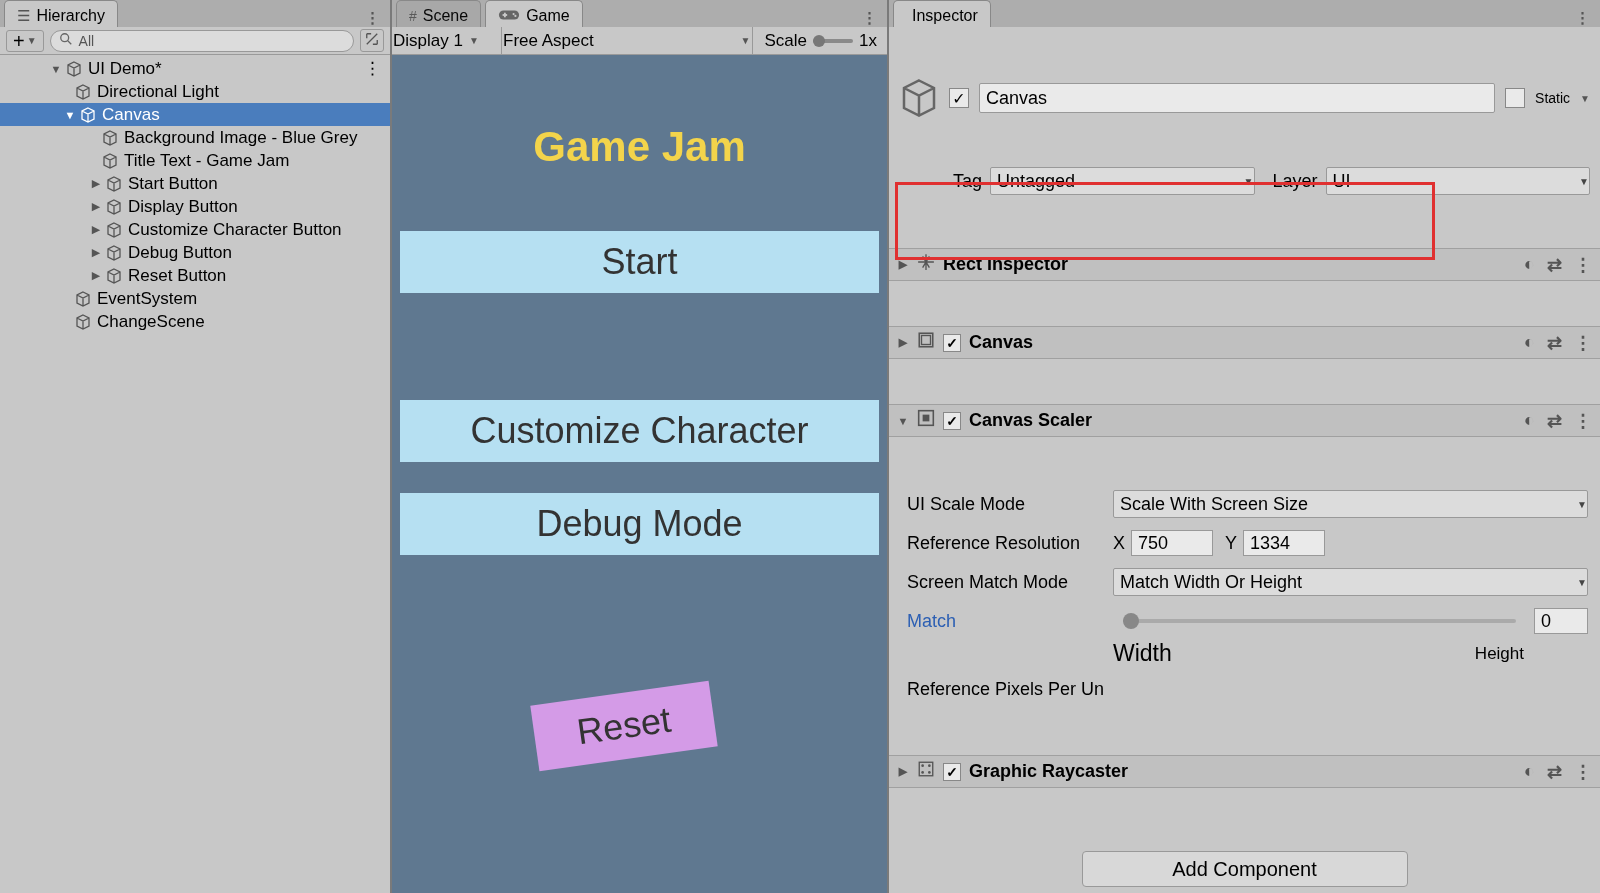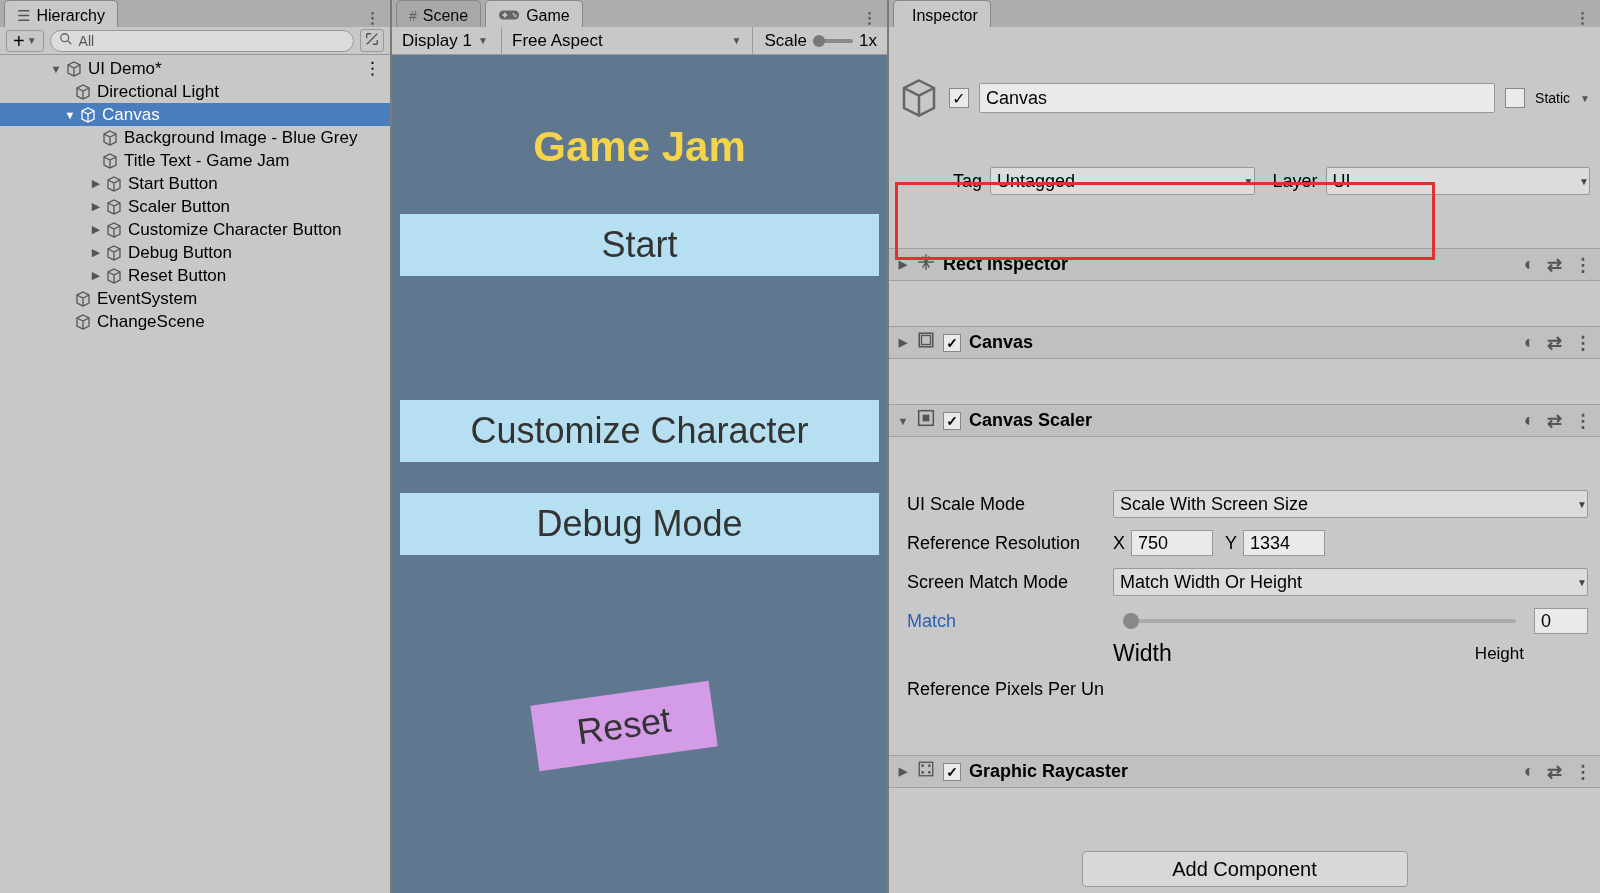--- a/index.html
+++ b/index.html
@@ -33,7 +33,7 @@
   .center { width: 497px; display:flex; flex-direction:column; border-right:2px solid #7a7a7a; background:#c8c8c8; }
   .center .panel-tabbar { }
   .game-toolbar { height:28px; display:flex; align-items:center; background:#c8c8c8; border-bottom:1px solid #9a9a9a; font-size:17px; }
-  .game-toolbar .seg { border-right:1px solid #999; height:100%; display:flex; align-items:center; padding:0 10px; gap:6px; }
+  .game-toolbar .seg { border-right:1px solid #999; height:100%; display:flex; align-items:center; padding:0 1px; gap:6px; }
   .game-toolbar .tri { font-size:10px; color:#555;}
   .scale-seg { gap:8px; padding:0 10px 0 12px !important; border-right:none !important;}
   .scale-track { width:40px; height:4px; background:#8a8a8a; border-radius:2px; position:relative;}

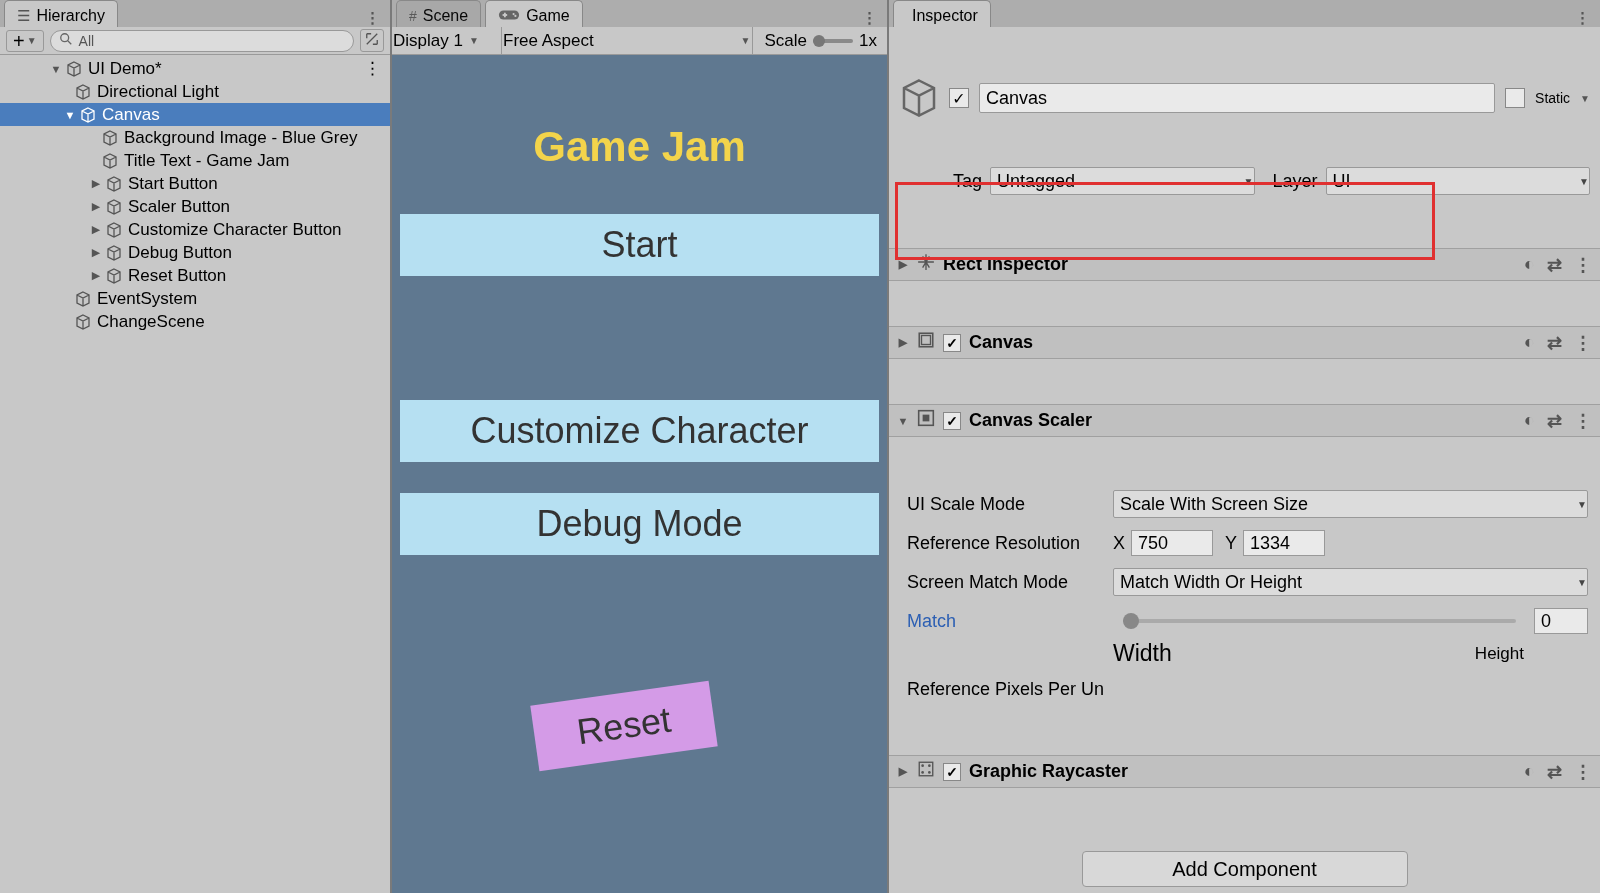--- a/index.html
+++ b/index.html
@@ -170,7 +170,7 @@
               <path d="M8 1l6 3v8l-6 3-6-3V4l6-3zM2 4l6 3 6-3M8 7v8"></path>
             </svg>
           </span>
-        <span class="lbl">Scaler Button</span>
+        <span class="lbl">Display Button</span>
       </div>
       <div class="tree-row indent-3" style="padding-left:90px !important">
         <span class="arrow">▶</span>

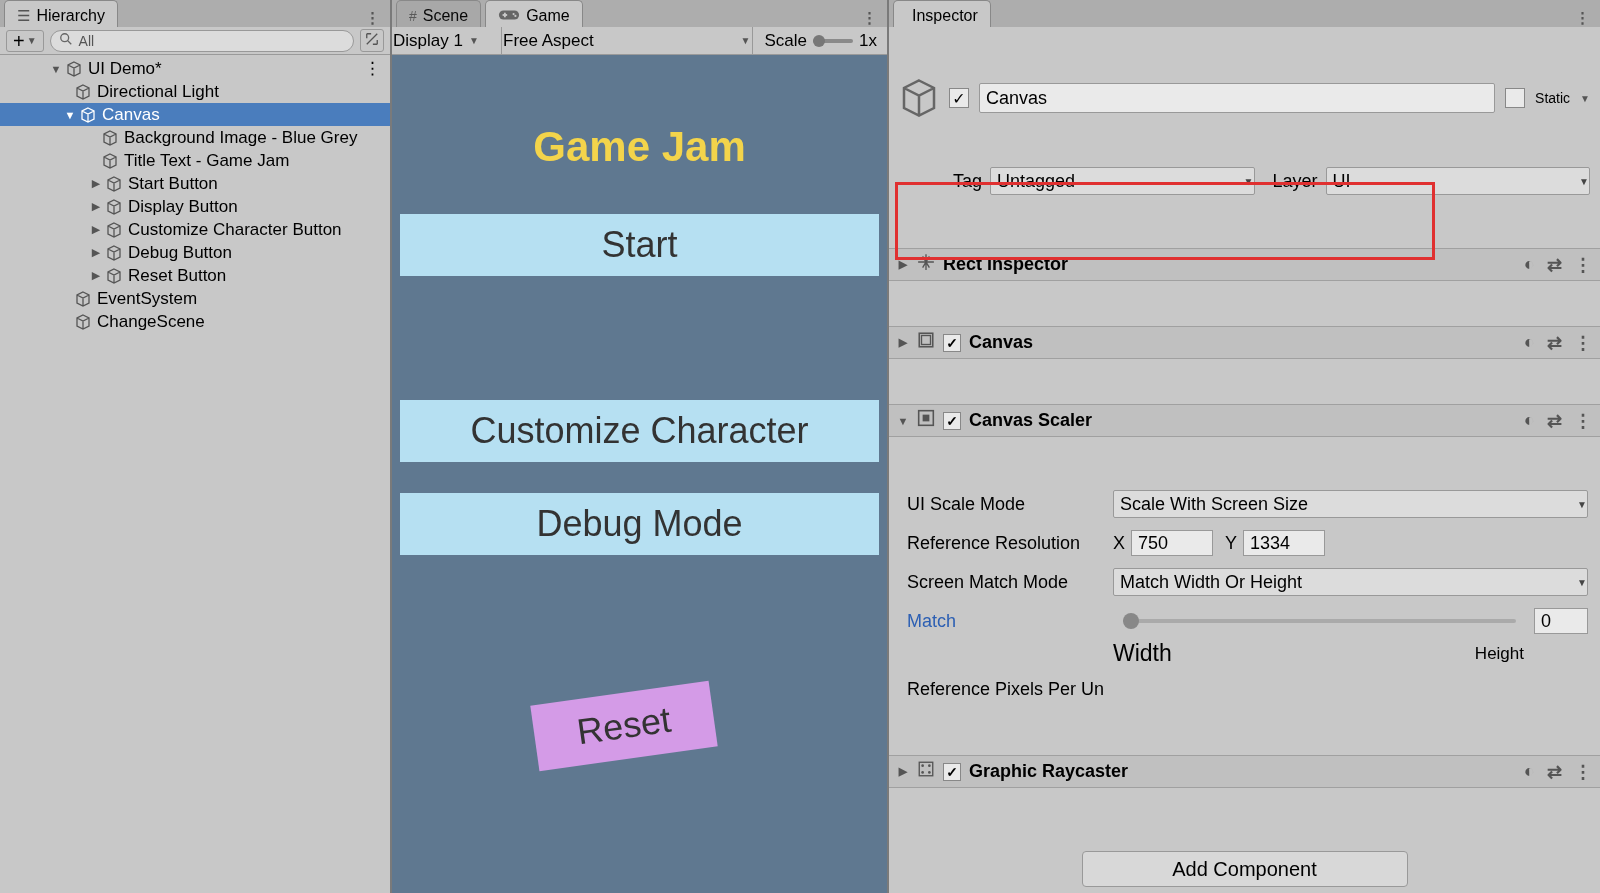--- a/index.html
+++ b/index.html
@@ -259,7 +259,7 @@
     </div>
     <div class="game-view">
       <div class="game-title">Game Jam</div>
-      <div class="menu-btn" style="top:159px">Start</div>
+      <div class="menu-btn" style="top:176px">Start</div>
       <div class="menu-btn" style="top:345px">Customize Character</div>
       <div class="menu-btn" style="top:438px">Debug Mode</div>
       <div class="reset-btn">Reset</div>

